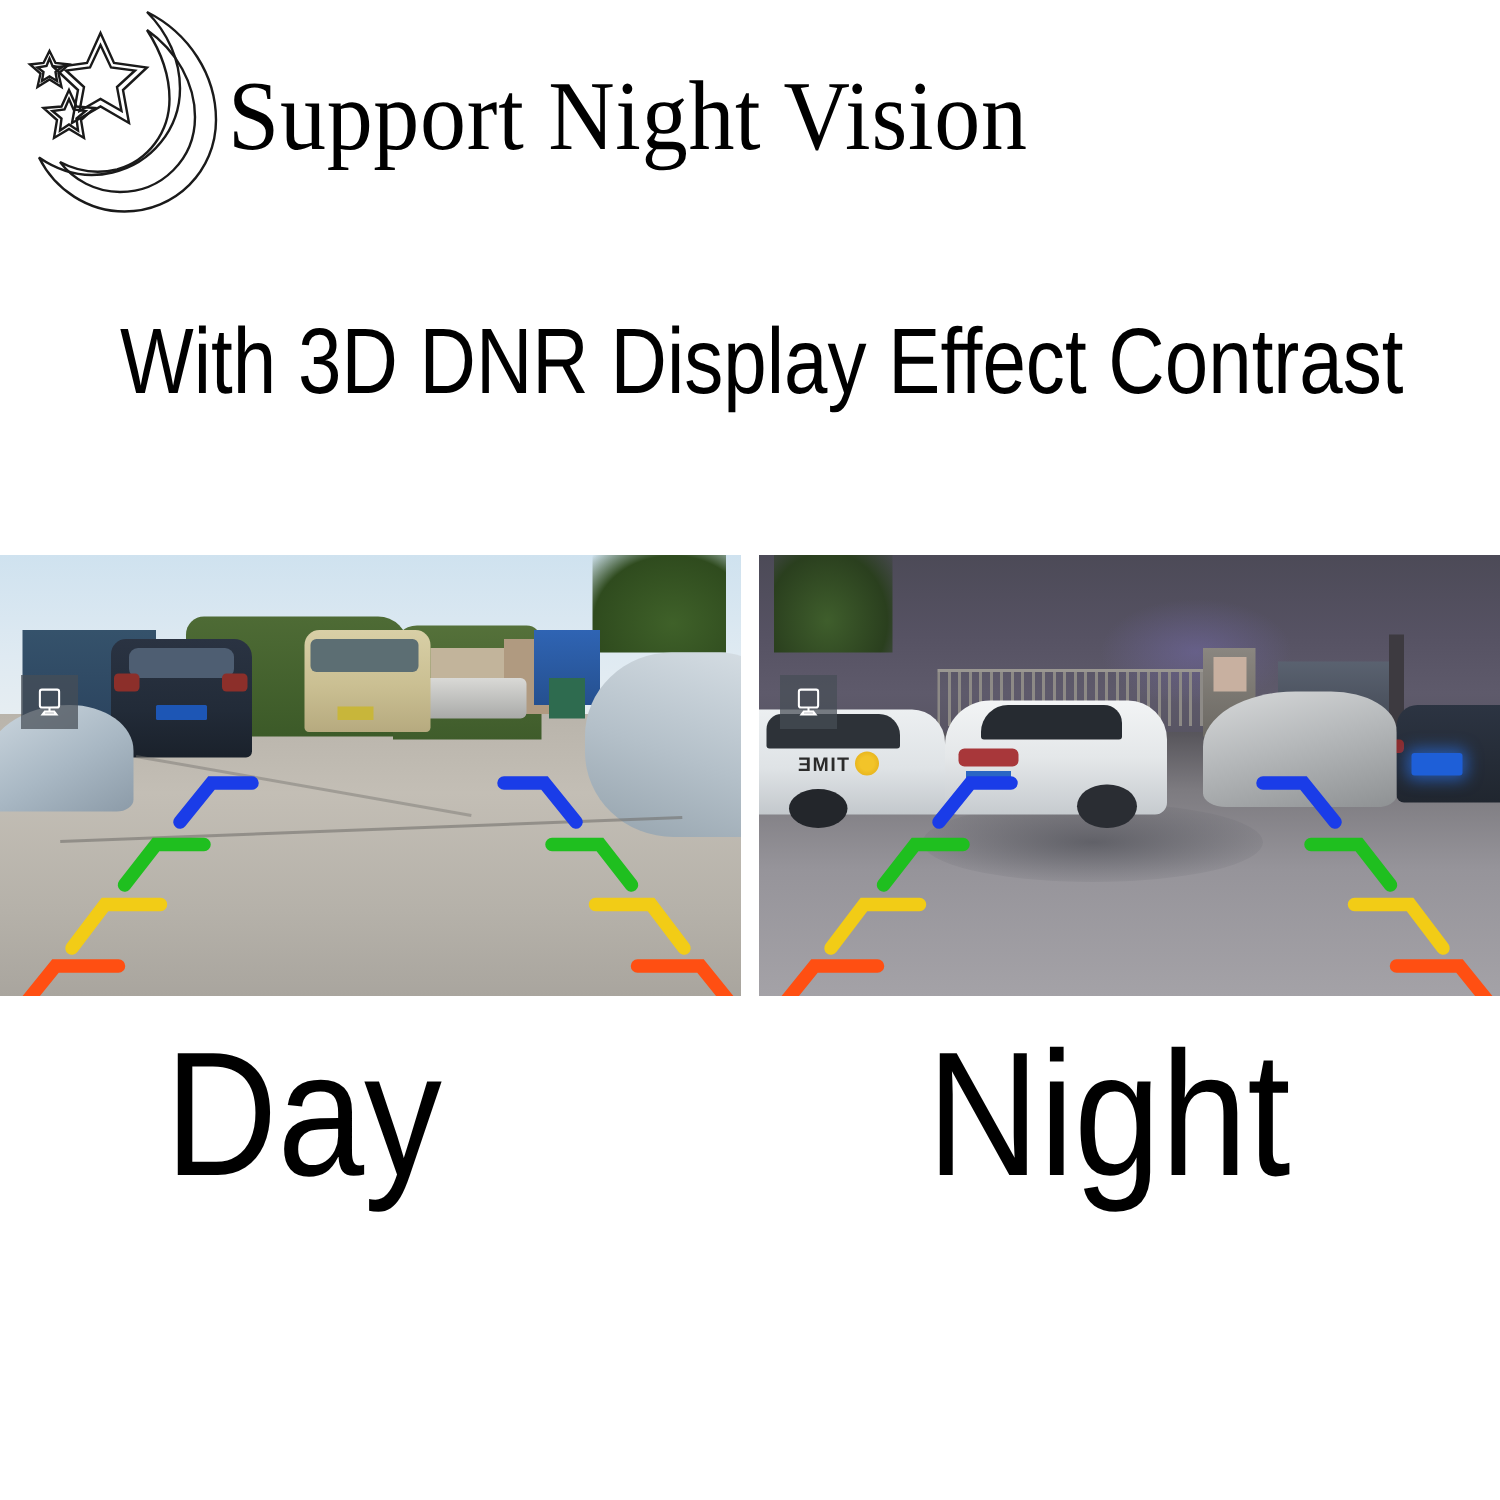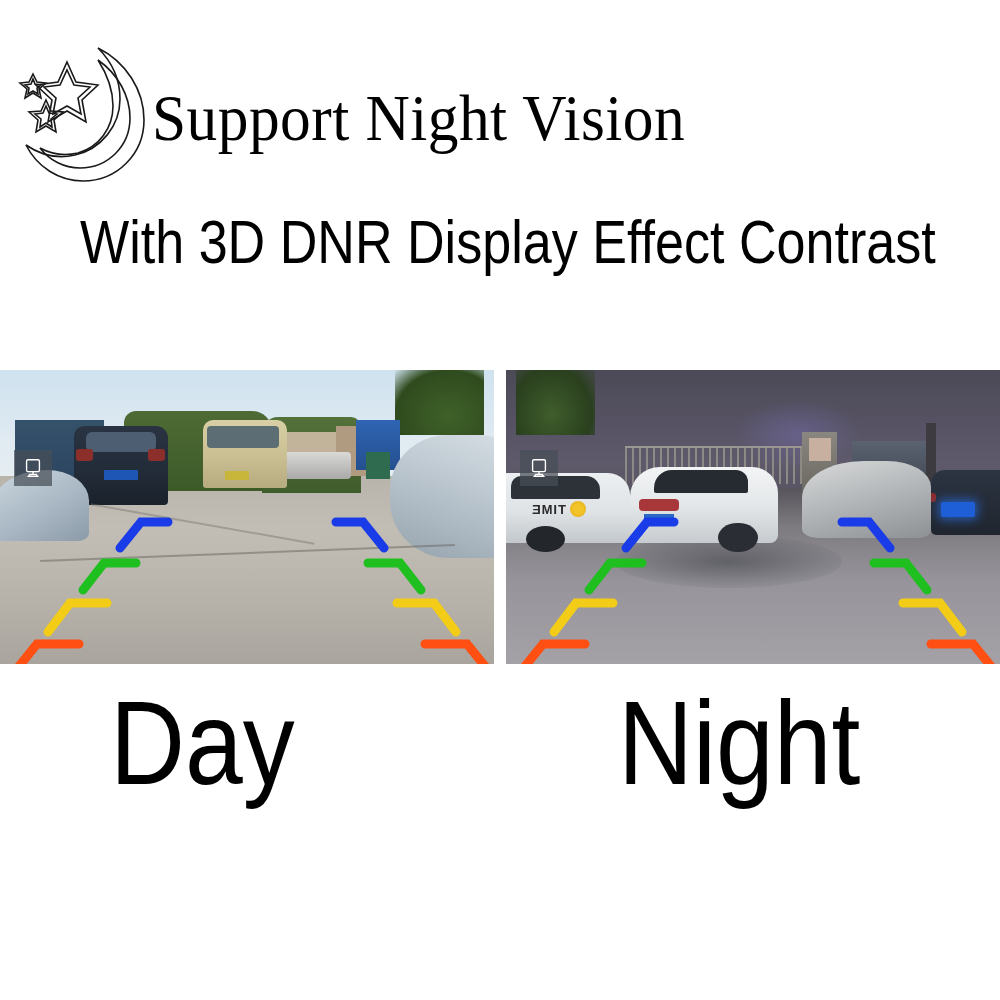--- a/index.html
+++ b/index.html
@@ -19,7 +19,7 @@
   #header {
     position: absolute;
     left: 0; top: 0;
-    width: 1000px; height: 160px; margin-top: 40px;
+    width: 1000px; height: 160px;
   }
   #moon-icon {
     position: absolute;

